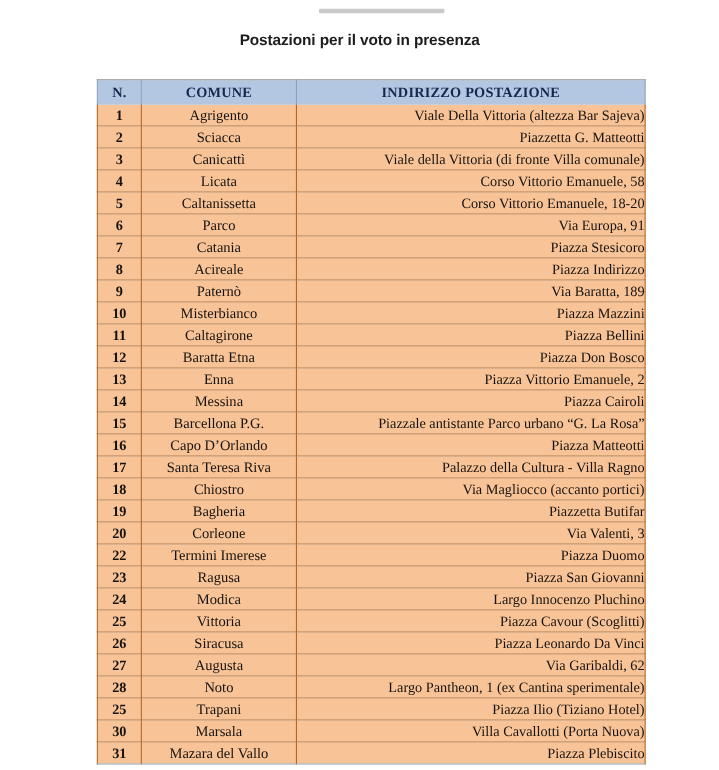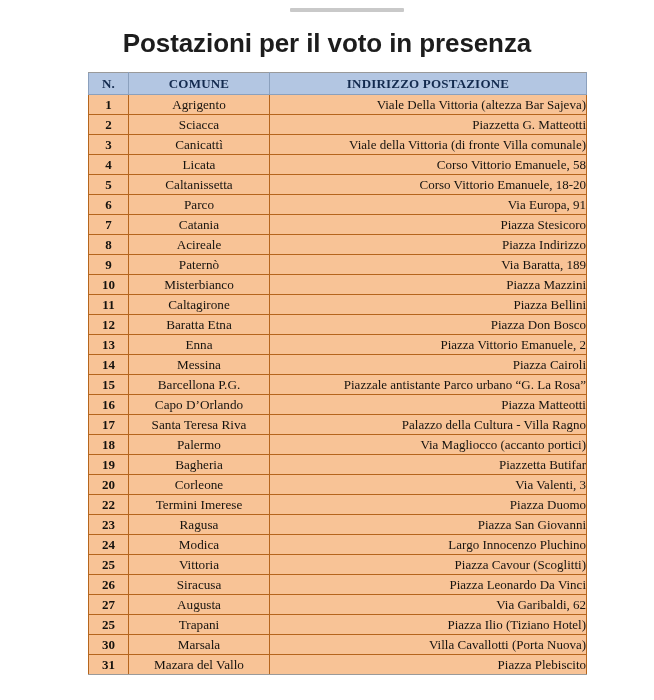--- a/index.html
+++ b/index.html
@@ -34,7 +34,7 @@
     text-align: center;
     font-family: "Liberation Sans", "DejaVu Sans", sans-serif;
     font-weight: bold;
-    font-size: 26px;
+    font-size: 14px;
     letter-spacing: -0.1px;
     color: #1d1d1d;
     white-space: nowrap;

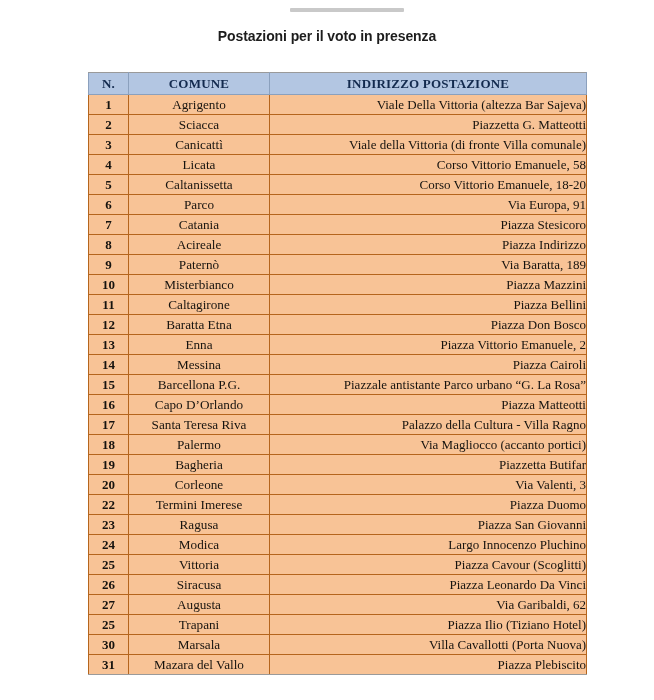--- a/index.html
+++ b/index.html
@@ -210,7 +210,7 @@
         </tr>
         <tr>
           <td class="num">18</td>
-          <td class="comune">Palermo</td>
+          <td class="comune">Chiostro</td>
           <td class="addr">Via Magliocco (accanto portici)</td>
         </tr>
         <tr>

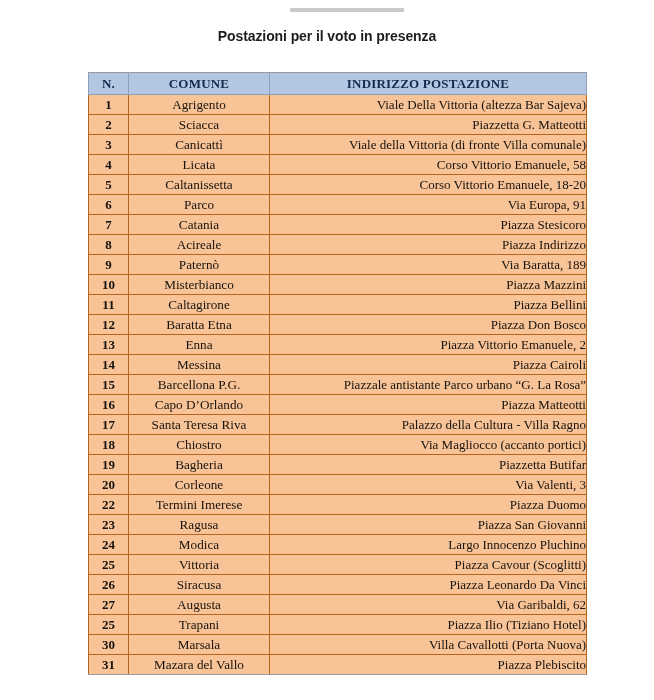--- a/index.html
+++ b/index.html
@@ -254,6 +254,11 @@
           <td class="addr">Via Garibaldi, 62</td>
         </tr>
         <tr>
+          <td class="num">28</td>
+          <td class="comune">Noto</td>
+          <td class="addr">Largo Pantheon, 1 (ex Cantina sperimentale)</td>
+        </tr>
+        <tr>
           <td class="num">25</td>
           <td class="comune">Trapani</td>
           <td class="addr">Piazza Ilio (Tiziano Hotel)</td>

